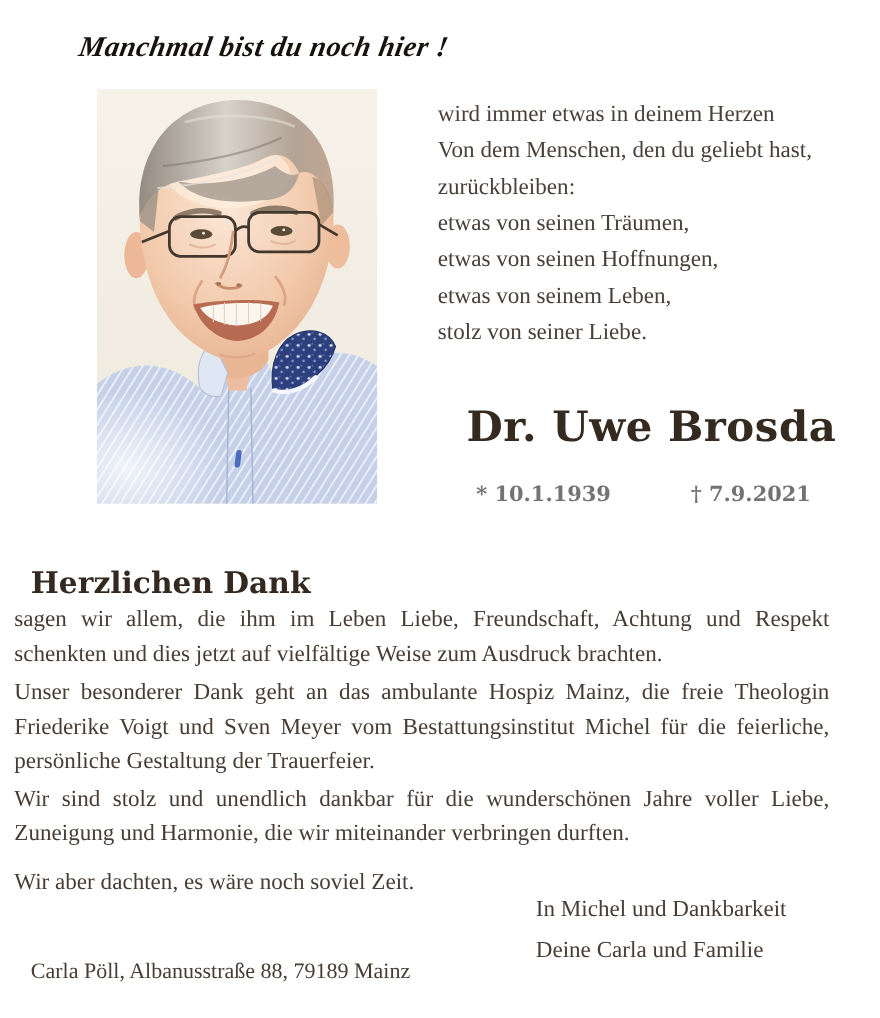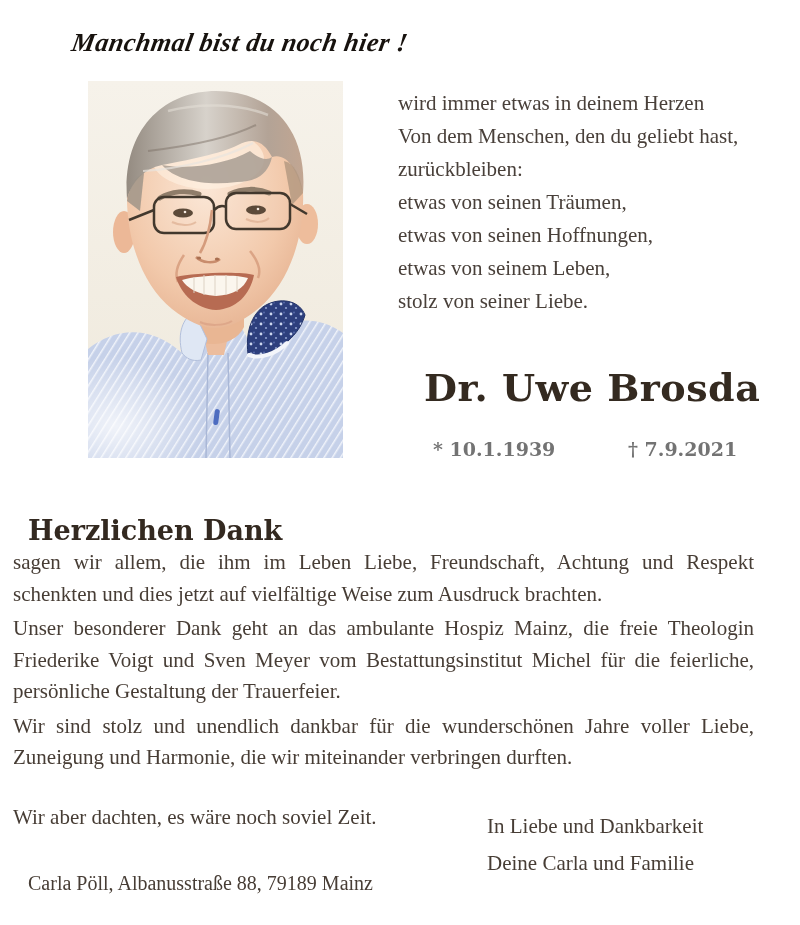--- a/index.html
+++ b/index.html
@@ -42,7 +42,7 @@
     margin:0 0 3px 0;font-size:21px;line-height:31.5px;
     text-align:justify;color:#473d35;
   }
-  .body-block p.no-justify{text-align:left;margin-top:28px;}
+  .body-block p.no-justify{text-align:left;margin-top:12px;}
   .signature{
     position:absolute;left:487px;top:808px;
     font-size:21px;line-height:37px;color:#473d35;white-space:nowrap;

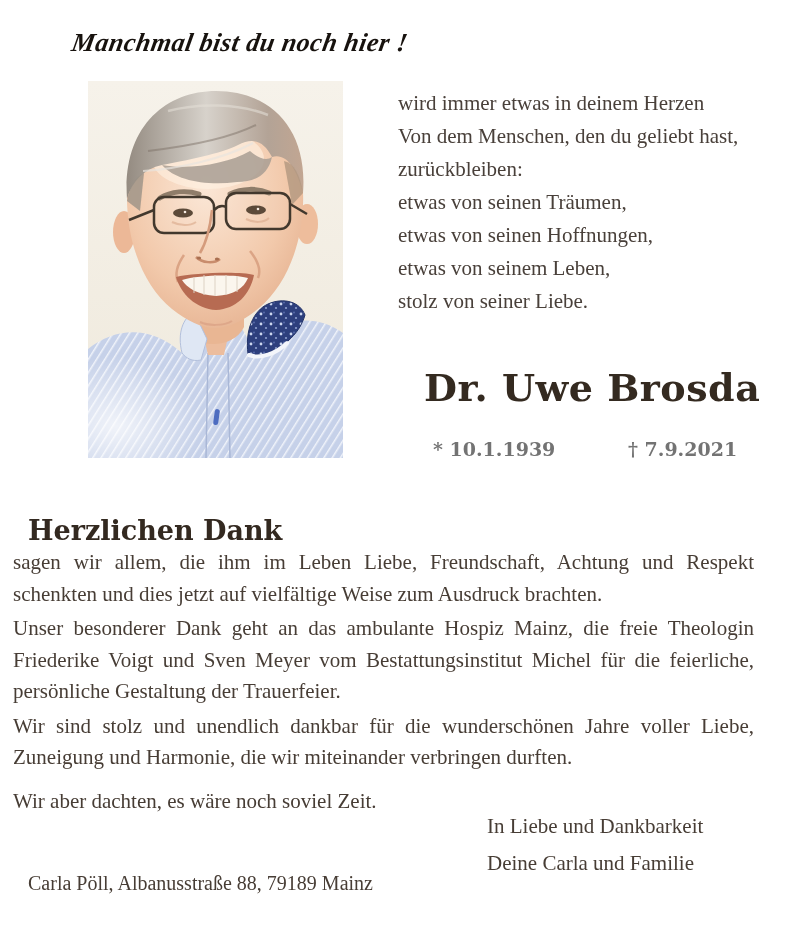--- a/index.html
+++ b/index.html
@@ -188,7 +188,7 @@
   </div>
 
   <div class="signature">
-    <div>In Liebe und Dankbarkeit</div>
+    <div>In Michel und Dankbarkeit</div>
     <div>Deine Carla und Familie</div>
   </div>
 

